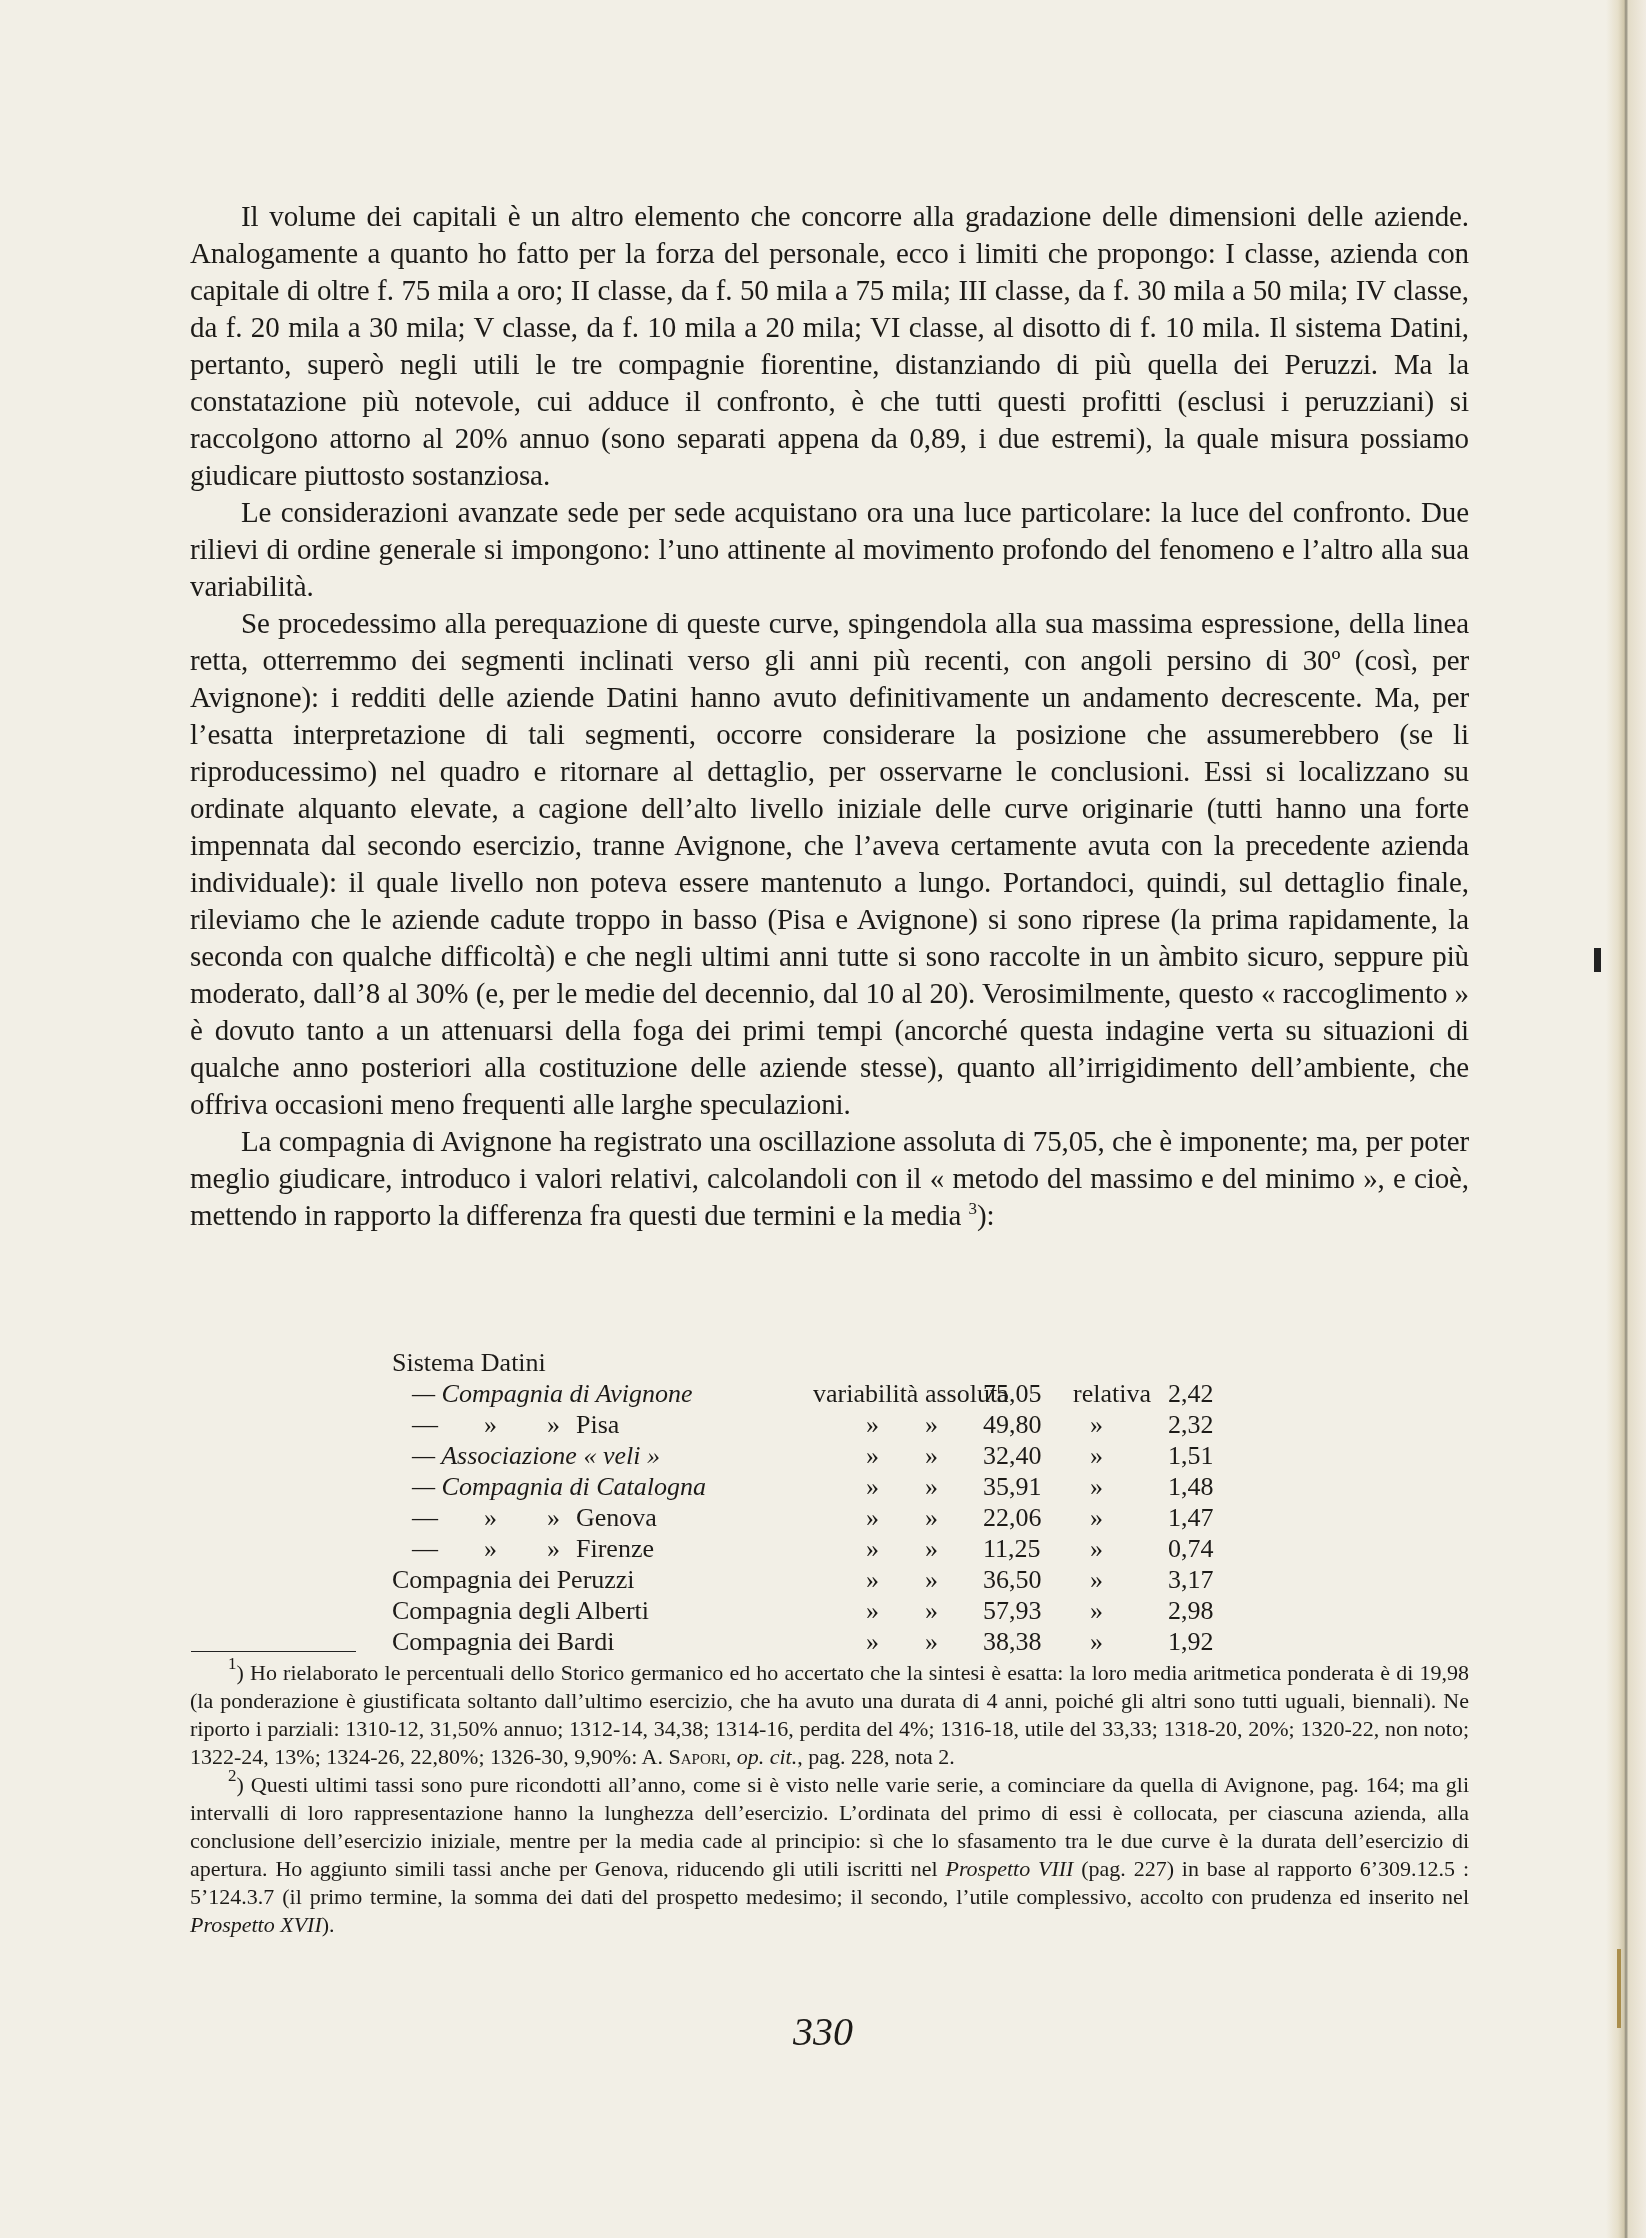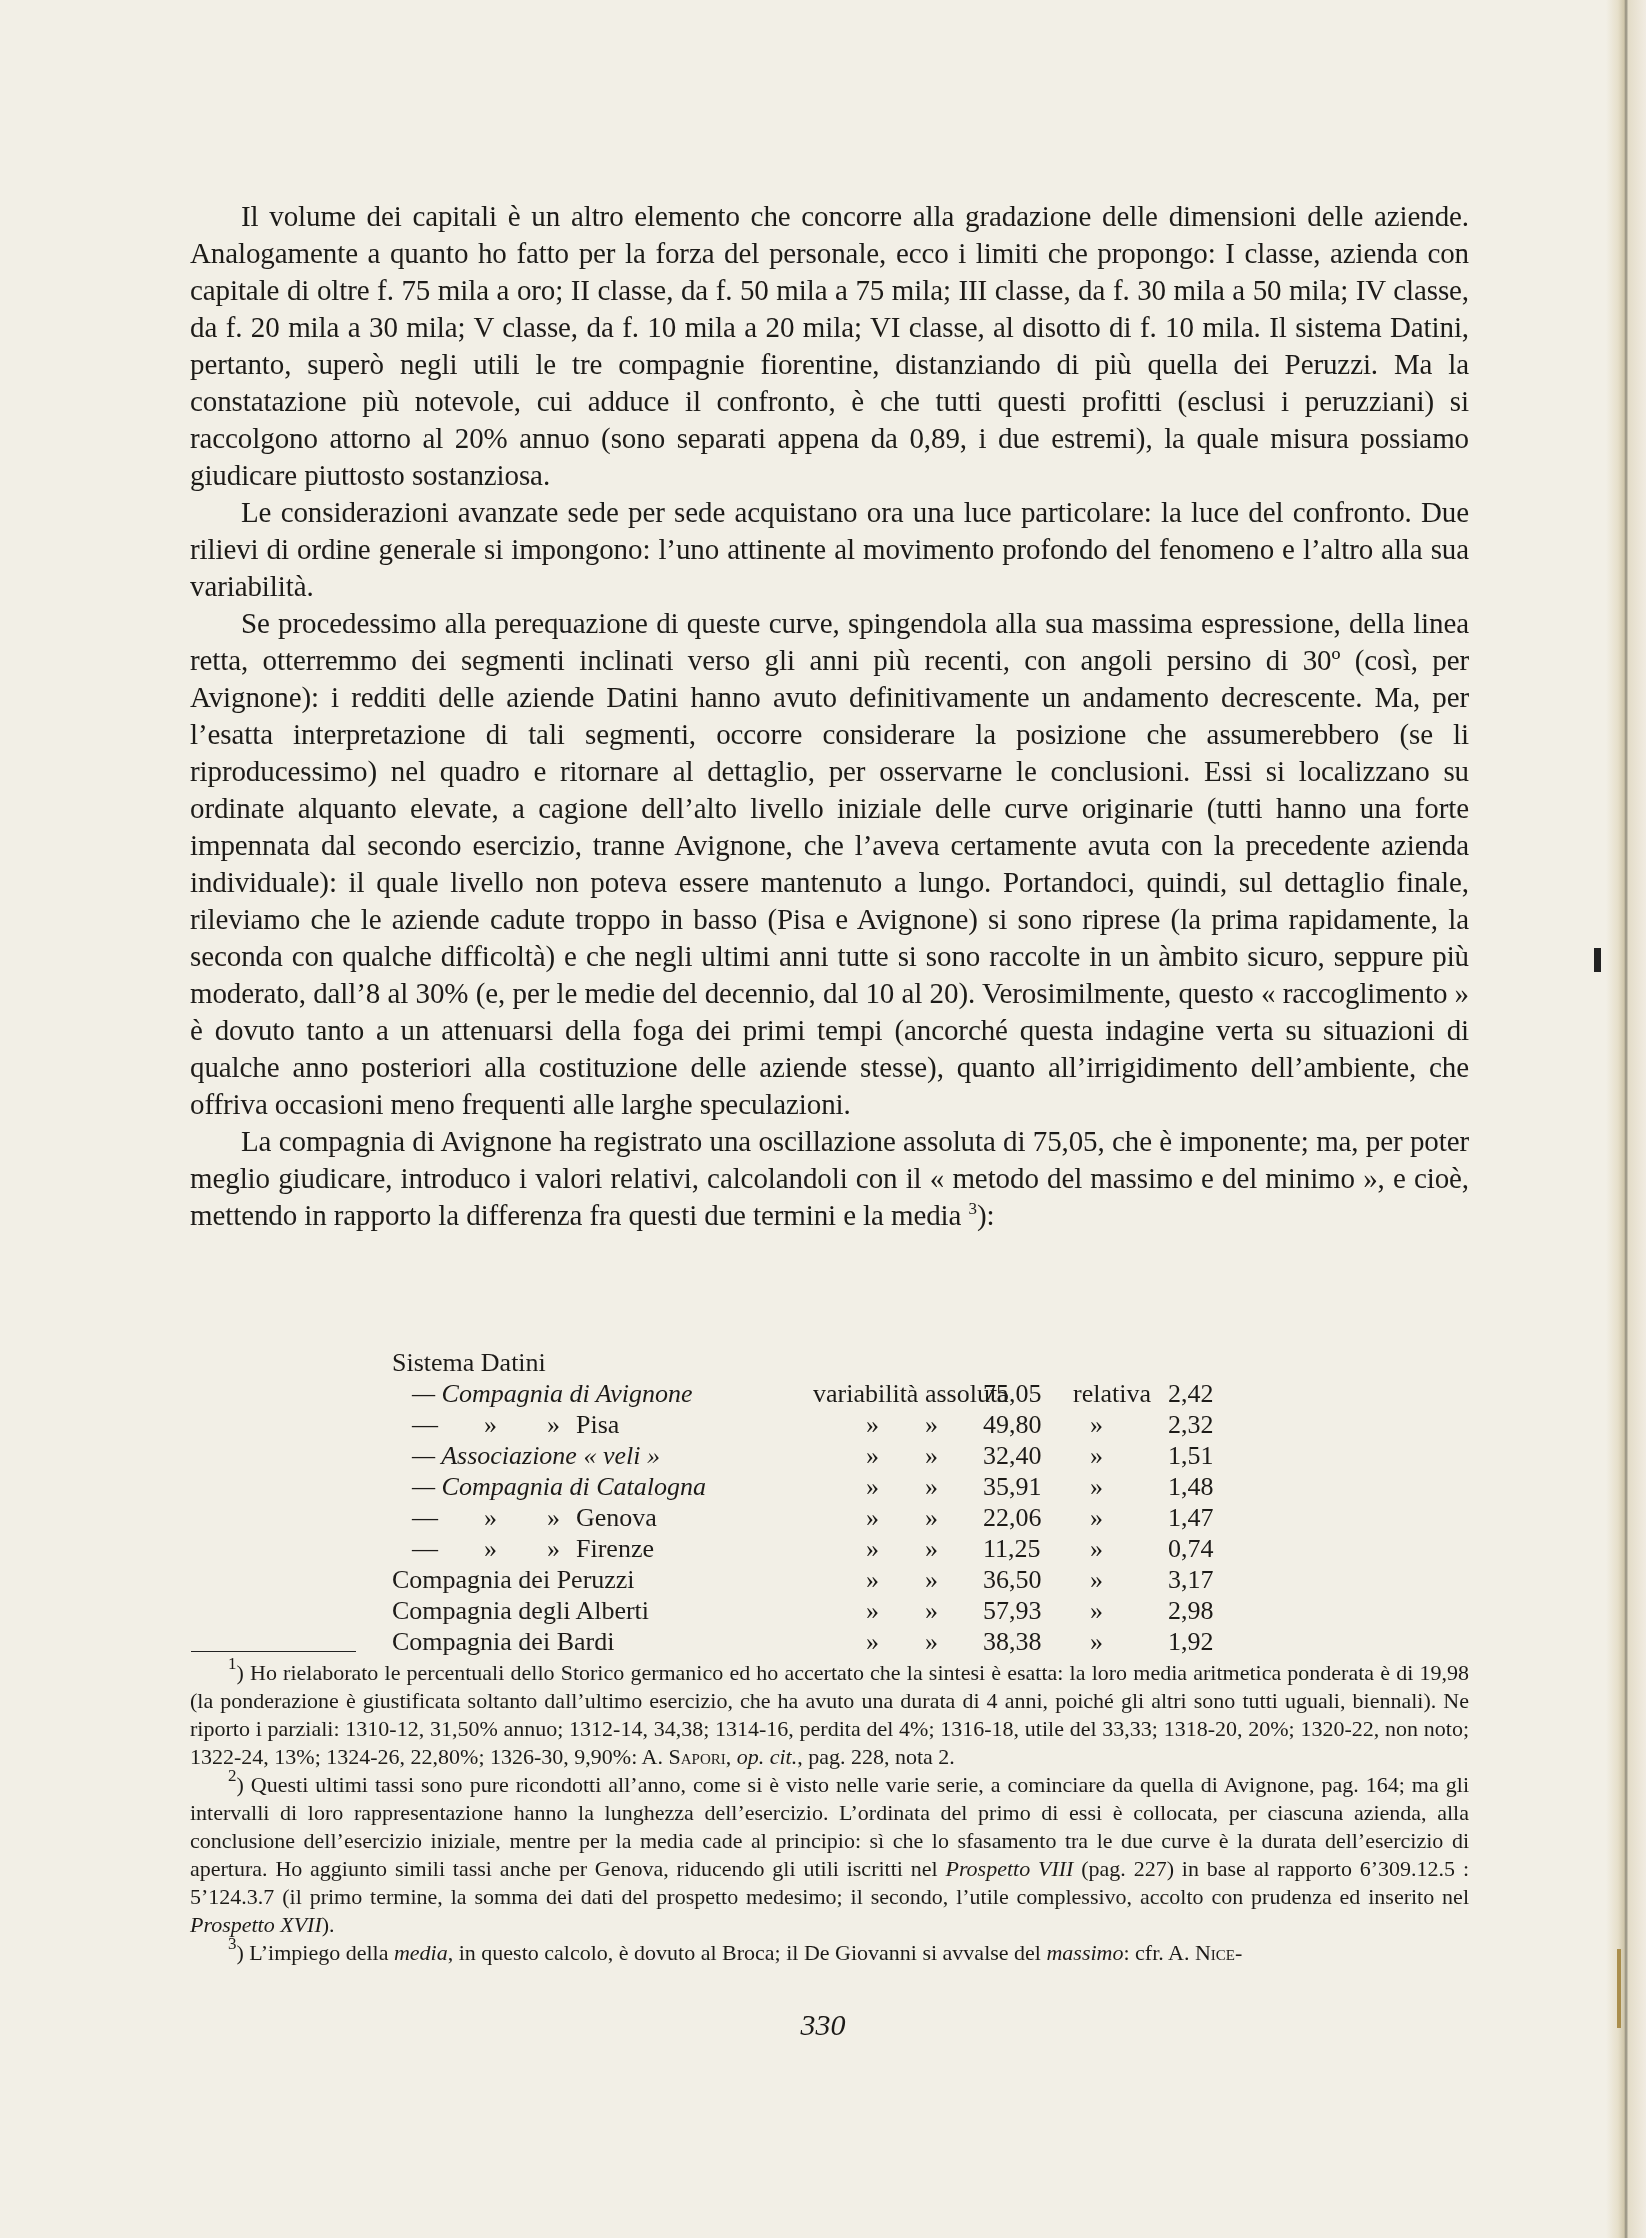--- a/index.html
+++ b/index.html
@@ -169,7 +169,6 @@
 <div class="footnotes" id="footnotes">
     <p class="fn"><sup>1</sup>) Ho rielaborato le percentuali dello Storico germanico ed ho accertato che la sintesi è esatta: la loro media aritmetica ponderata è di 19,98 (la ponderazione è giustificata soltanto dall’ultimo esercizio, che ha avuto una durata di 4 anni, poiché gli altri sono tutti uguali, biennali). Ne riporto i parziali: 1310-12, 31,50% annuo; 1312-14, 34,38; 1314-16, perdita del 4%; 1316-18, utile del 33,33; 1318-20, 20%; 1320-22, non noto; 1322-24, 13%; 1324-26, 22,80%; 1326-30, 9,90%: A. <span class="sc">Sapori</span>, <i>op. cit.</i>, pag. 228, nota 2.</p>
     <p class="fn"><sup>2</sup>) Questi ultimi tassi sono pure ricondotti all’anno, come si è visto nelle varie serie, a cominciare da quella di Avignone, pag. 164; ma gli intervalli di loro rappresentazione hanno la lunghezza dell’esercizio. L’ordinata del primo di essi è collocata, per ciascuna azienda, alla conclusione dell’esercizio iniziale, mentre per la media cade al principio: sì che lo sfasamento tra le due curve è la durata dell’esercizio di apertura. Ho aggiunto simili tassi anche per Genova, riducendo gli utili iscritti nel <i>Prospetto VIII</i> (pag. 227) in base al rapporto 6’309.12.5 : 5’124.3.7 (il primo termine, la somma dei dati del prospetto medesimo; il secondo, l’utile complessivo, accolto con prudenza ed inserito nel <i>Prospetto XVII</i>).</p>
-    <p class="fn"><sup>3</sup>) L’impiego della <i>media</i>, in questo calcolo, è dovuto al Broca; il De Giovanni si avvalse del <i>massimo</i>: cfr. A. <span class="sc">Nice-</span></p>
   </div>
 
 <div class="page-number">330</div>

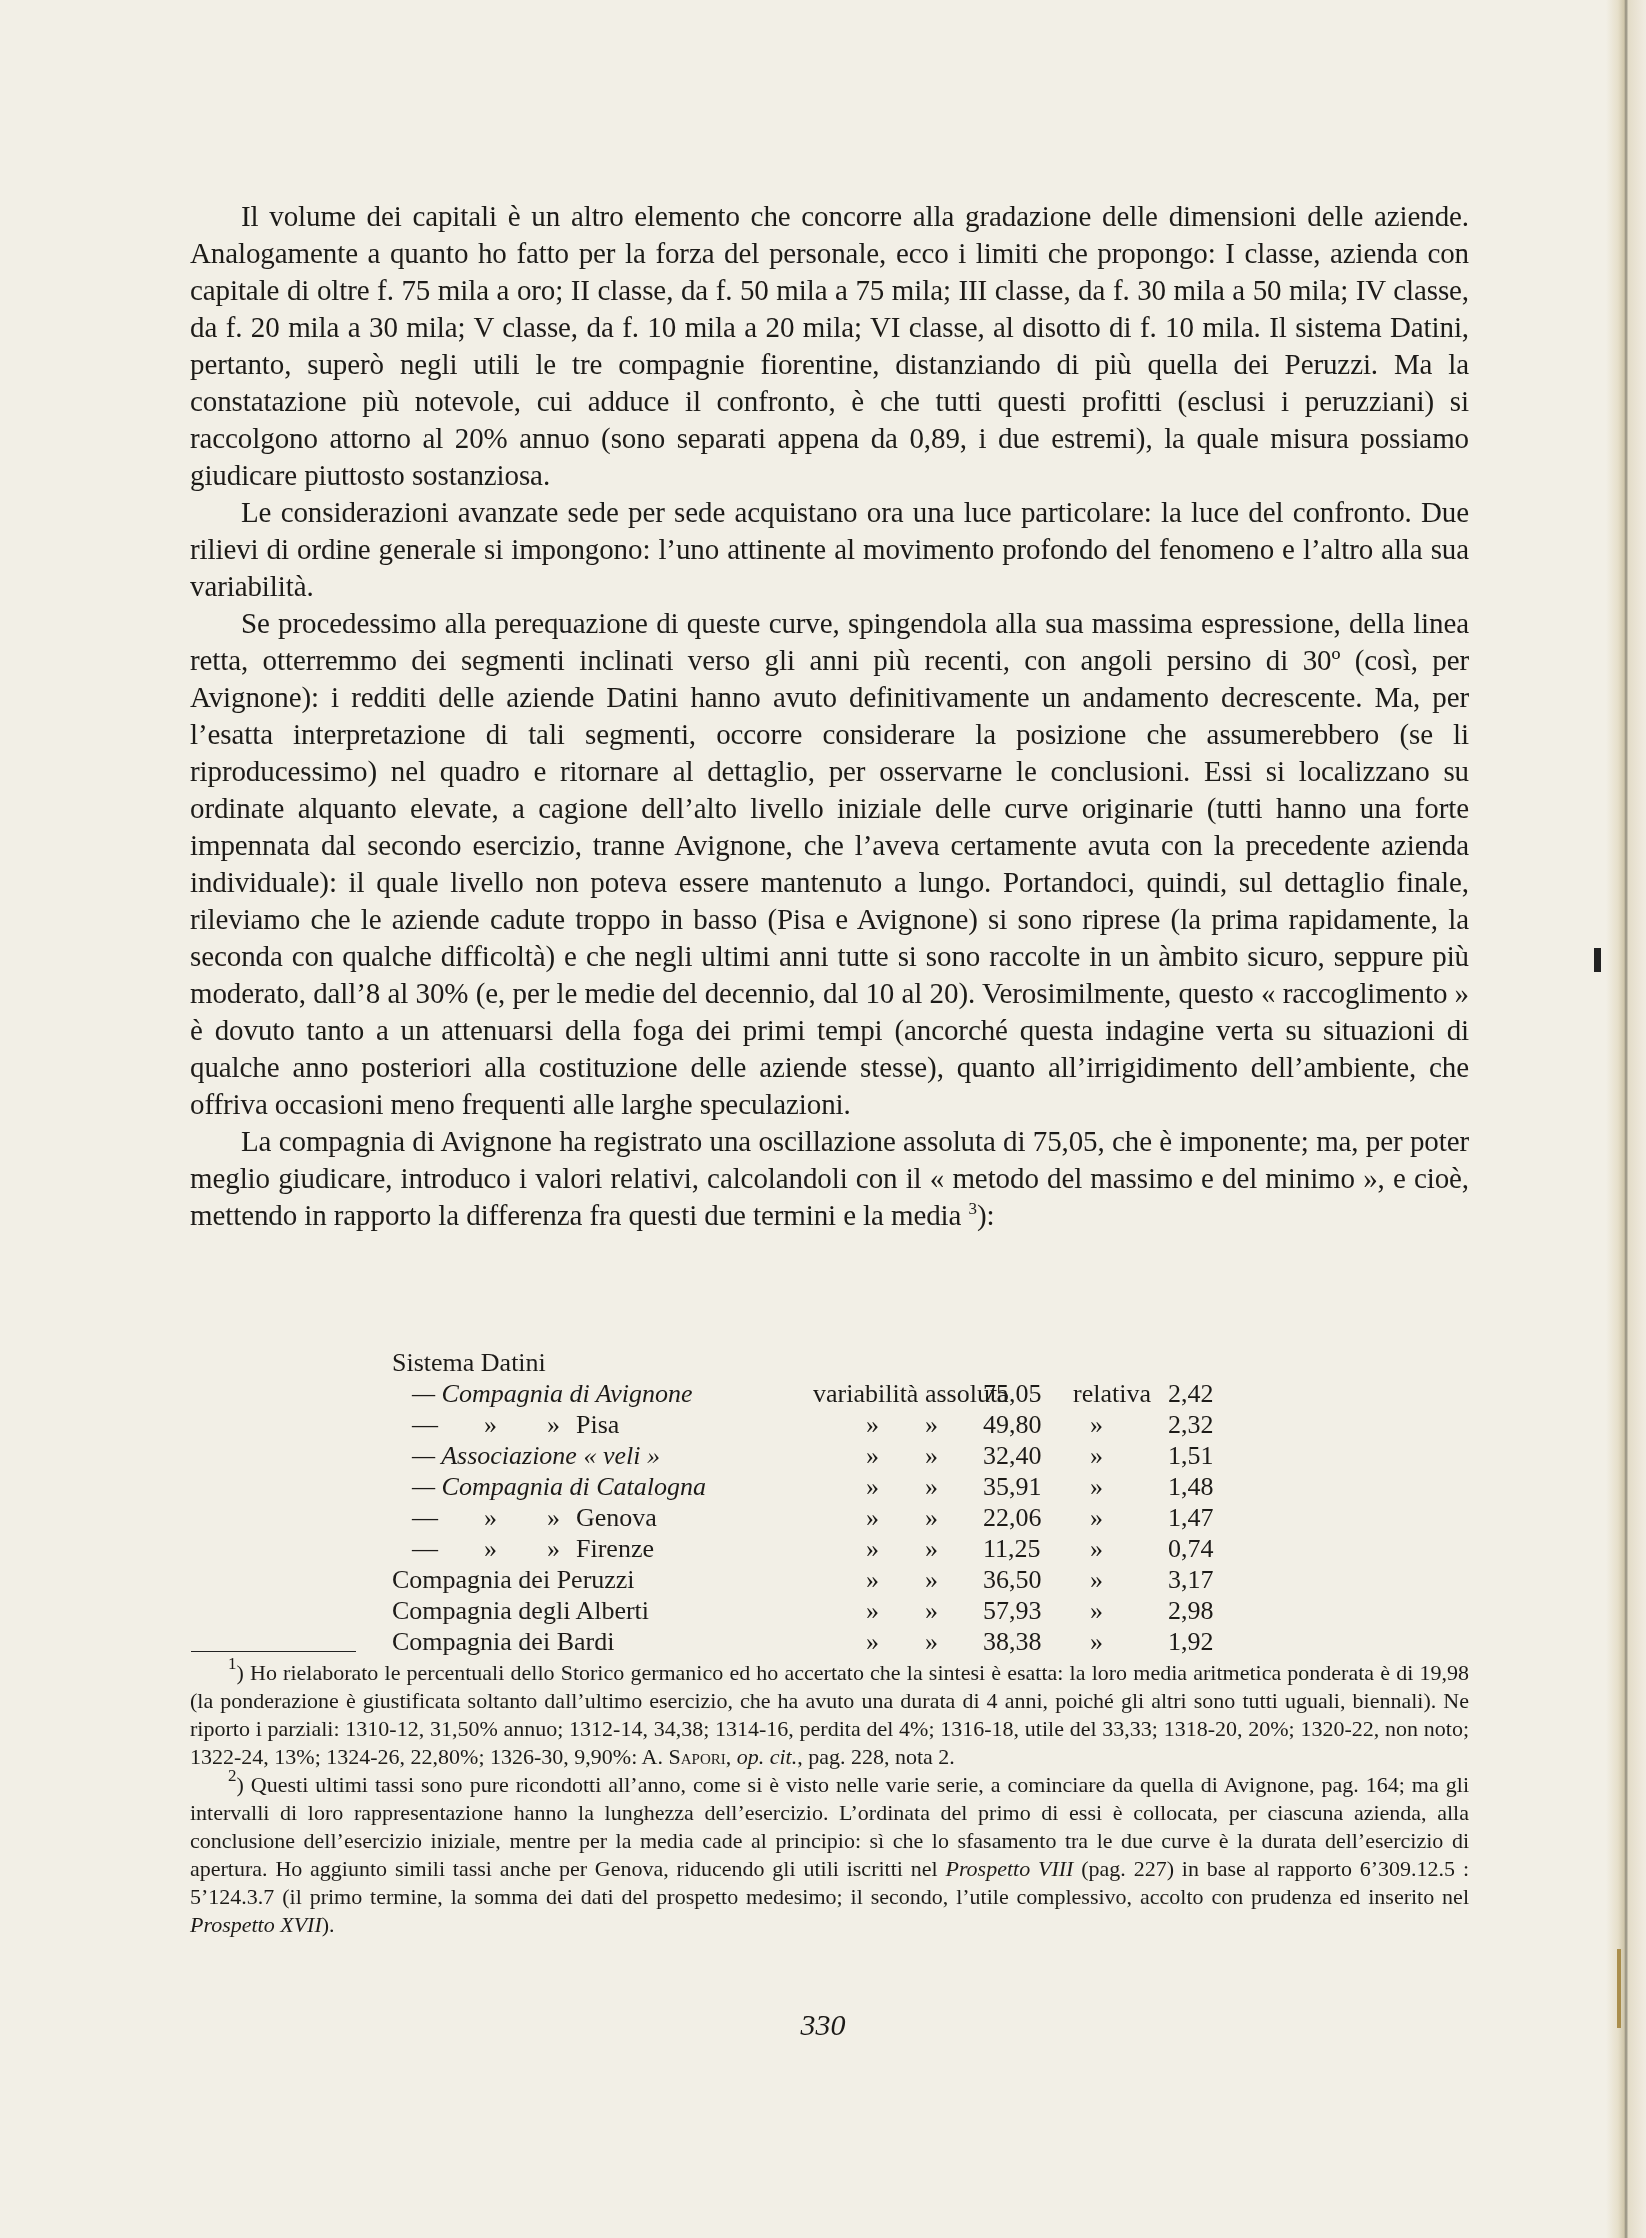--- a/index.html
+++ b/index.html
@@ -62,7 +62,7 @@
   }
   .page-number {
     position: absolute; left: 0; width: 1646px; top: 2008px; text-align: center;
-    font-size: 30px; font-style: italic;
+    font-size: 40px; font-style: italic;
   }
 </style>
 </head>

